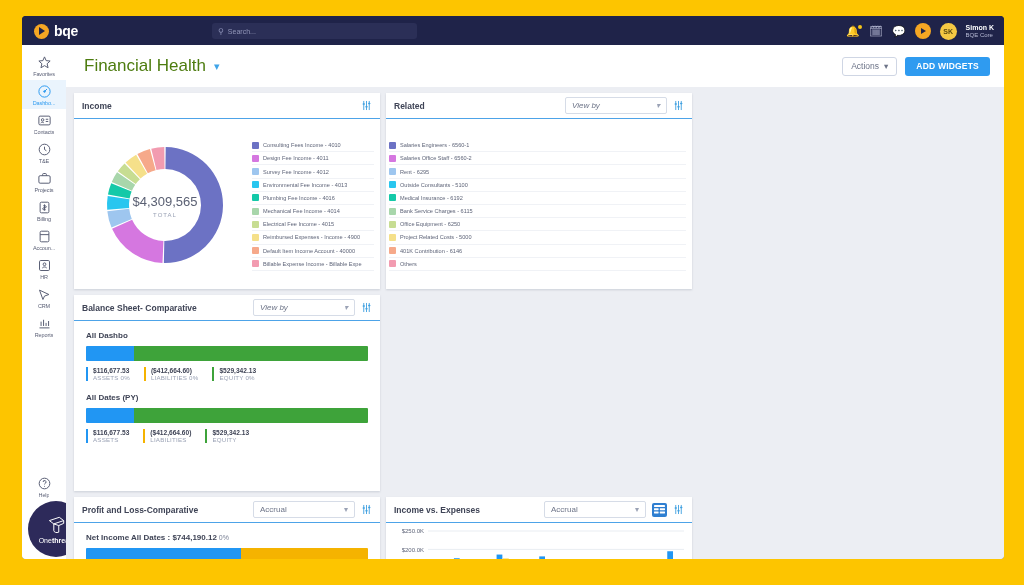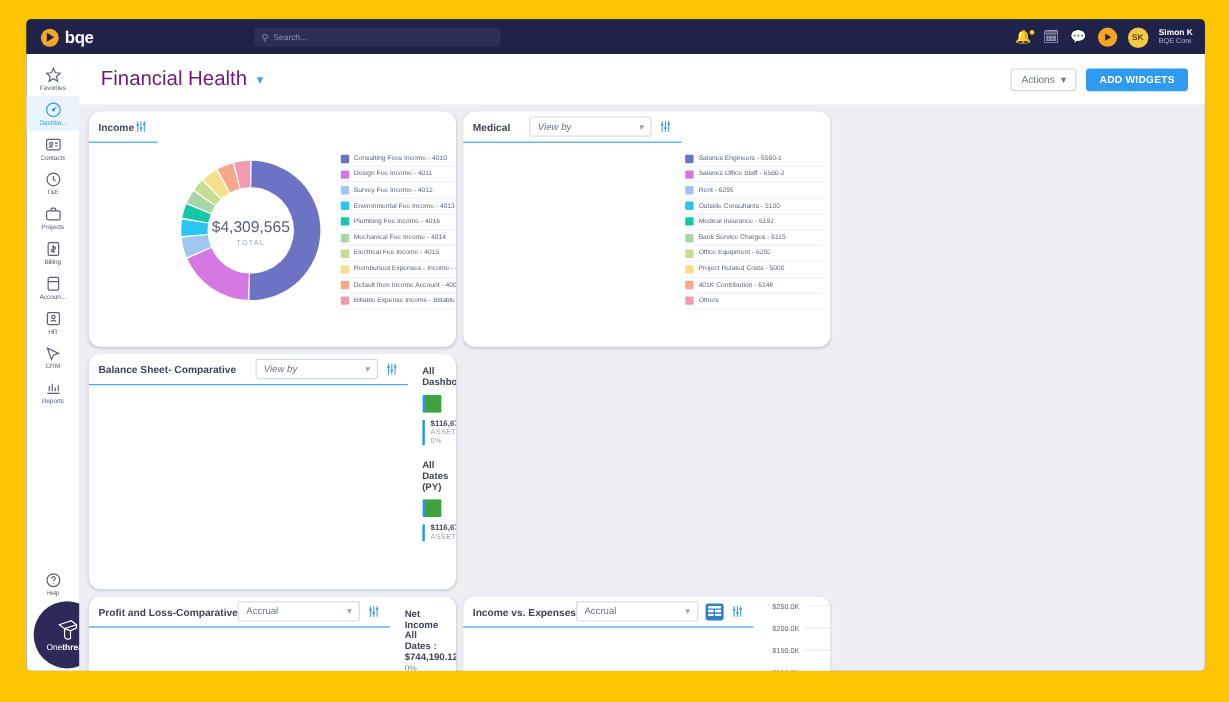--- a/index.html
+++ b/index.html
@@ -115,7 +115,7 @@
     height: 42px; display: flex; align-items: center; padding: 0 14px 0 18px;
     background: #ffffff;
   }
-  .page-title { font-size: 17px; color: #701a75; font-weight: normal; }
+  .page-title { font-size: 17px; color: #4d7c0f; font-weight: normal; }
   .caret-blue {
     margin-left: 8px; color: #3fa4e8; font-size: 11px;
   }

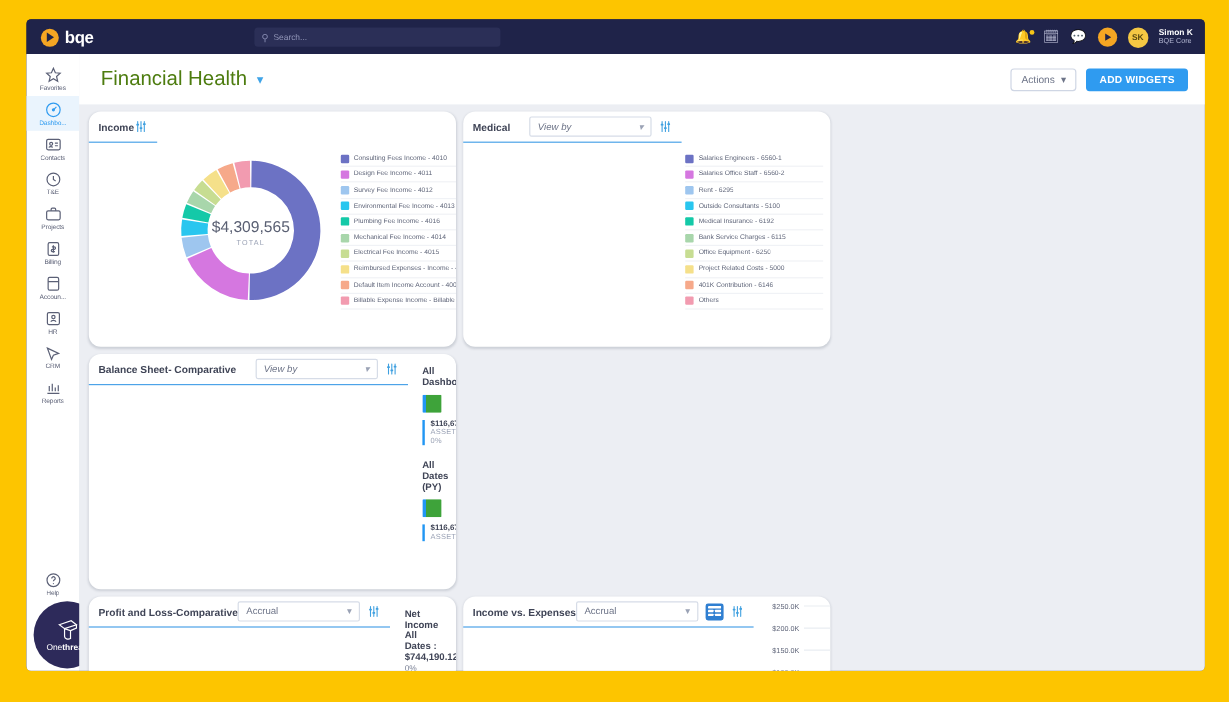--- a/index.html
+++ b/index.html
@@ -137,9 +137,9 @@
     display: flex; flex-wrap: wrap; gap: 6px;
   }
   .widget {
-    background: #fff; border-radius: 10px;
+    background: #fff; border-radius: 0;
     box-shadow: 0 1px 2px rgba(30,40,60,.15);
-    display: flex; flex-direction: row;
+    display: flex; flex-direction: column;
   }
   .w-head {
     height: 26px; display: flex; align-items: center; padding: 0 8px;

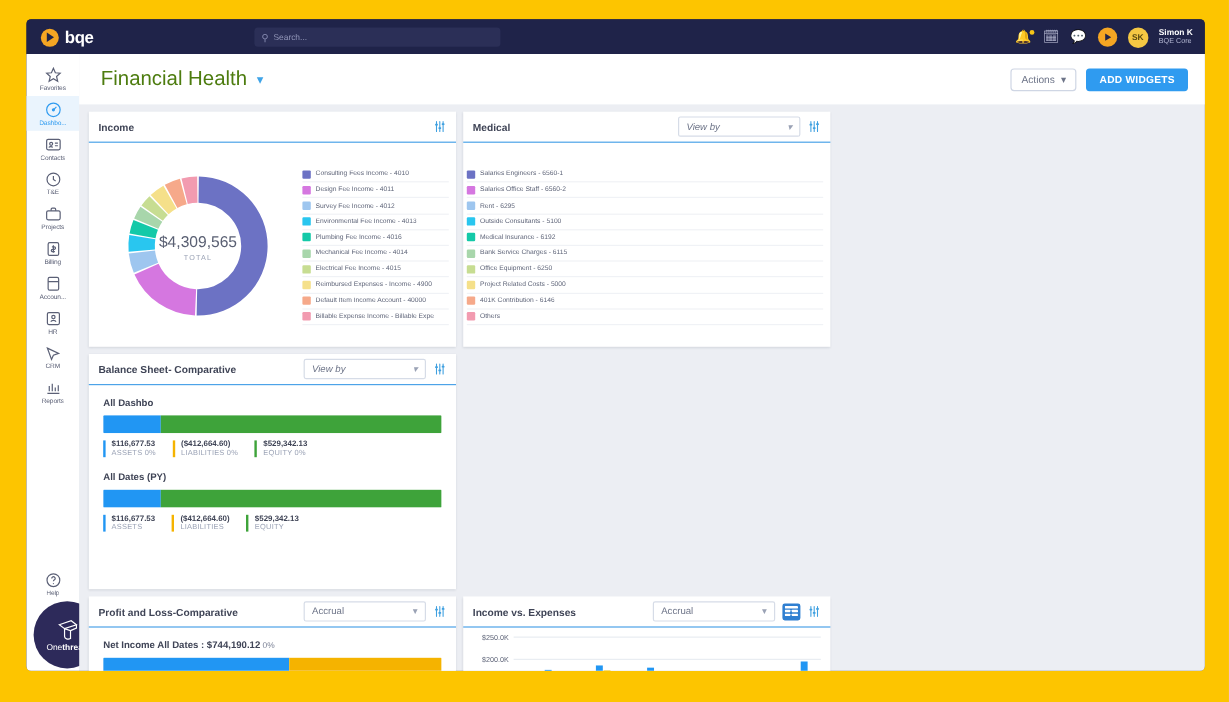--- a/index.html
+++ b/index.html
@@ -415,7 +415,7 @@
 
         <div class="widget" style="width:306px;height:196px">
           <div class="w-head">
-            <span class="w-title">Medical</span>
+            <span class="w-title">Related</span>
             <div class="w-tools">
               <div class="sel italic">
                 <span>View by</span>

